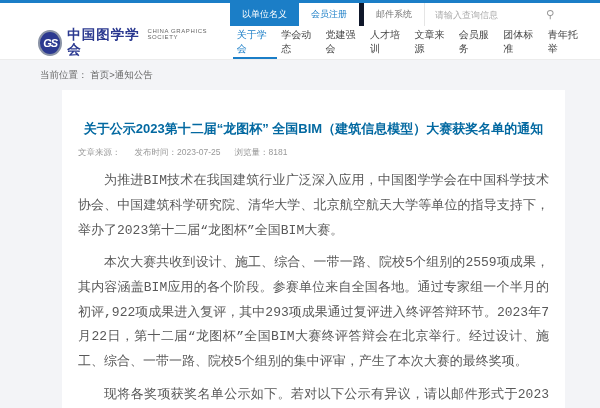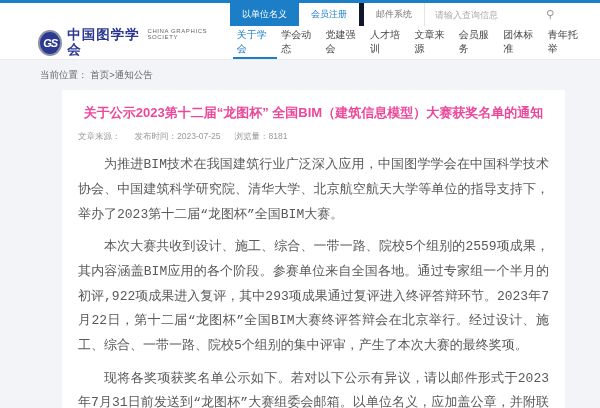--- a/index.html
+++ b/index.html
@@ -35,8 +35,8 @@
   .breadcrumb a { color:#666; text-decoration:none; cursor:pointer; }
   .card { margin-left:62px; width:503px; background:#fff; min-height:326px;
     padding:14px 16px 12px 16px; }
-  .art-title { text-align:center; font-size:13px; font-weight:bold; color:#ec4899;
-    margin-top:0; line-height:1.4; }
+  .art-title { text-align:center; font-size:13px; font-weight:bold; color:#0369a1;
+    margin-top:16px; line-height:1.4; }
   .art-meta { text-align:center; font-size:8.5px; color:#999; margin-top:9px;
     display:flex; gap:14px; }
   .art-body { margin-top:10px; font-size:13px; color:#595959; line-height:1.9;

